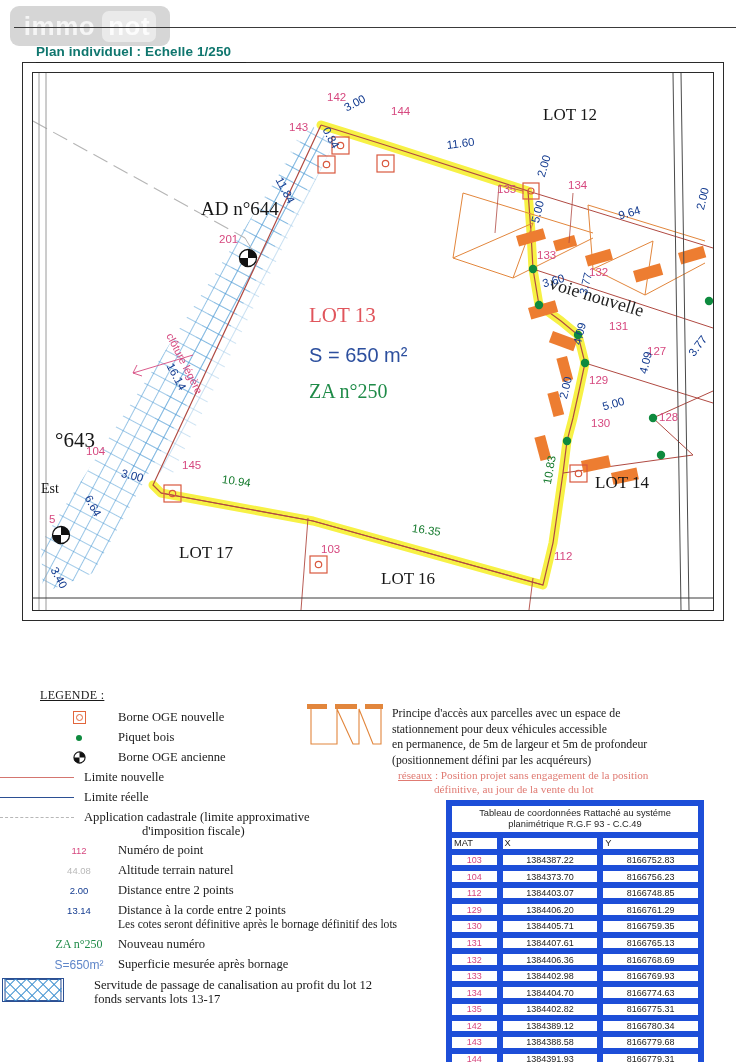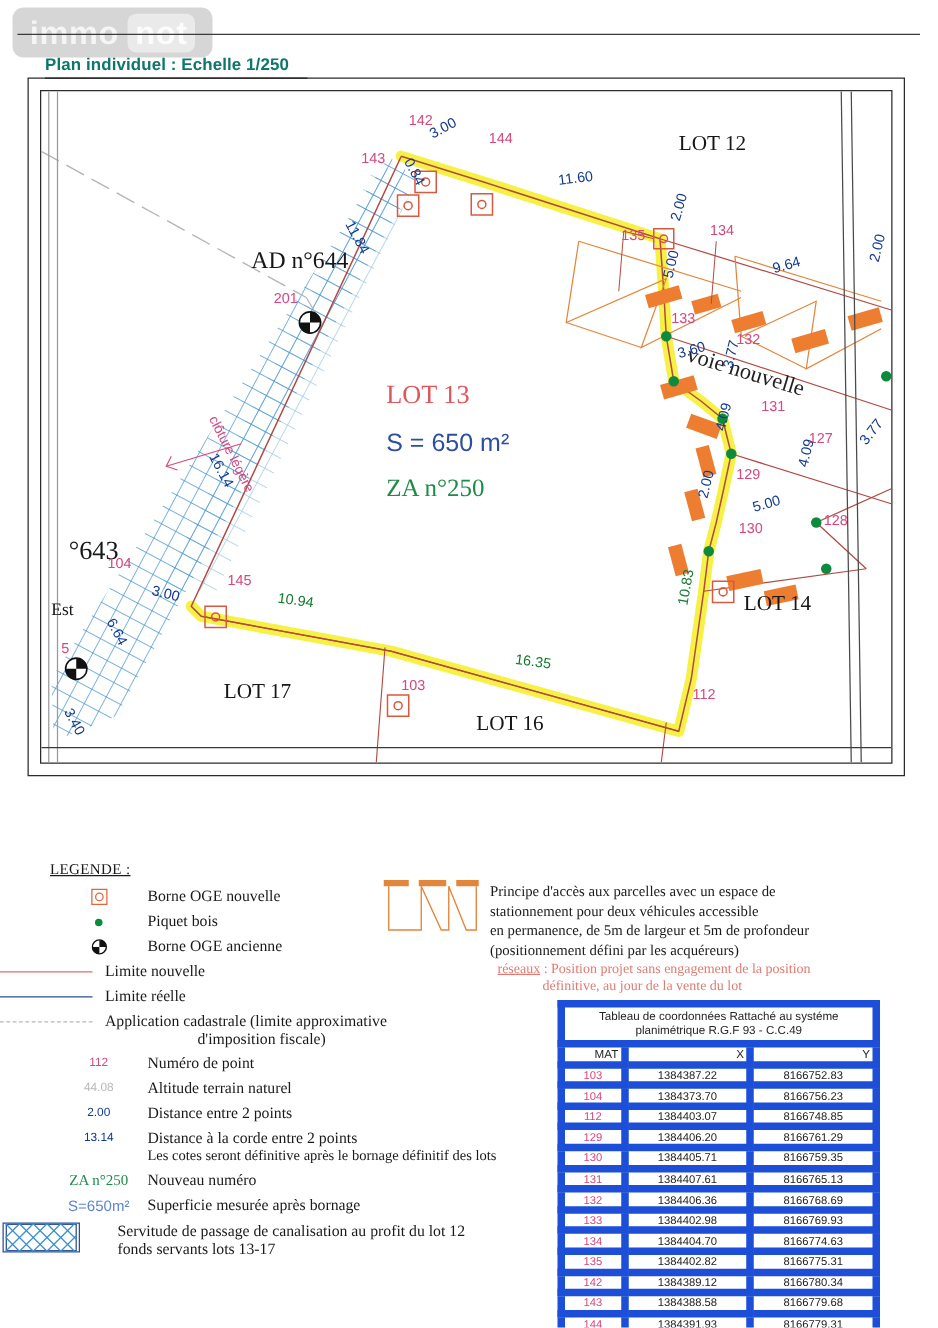--- a/index.html
+++ b/index.html
@@ -351,7 +351,7 @@
         </div>
       <div class="lg-txt">
         <span>Application cadastrale (limite approximative</span><br>
-        <span style="margin-left:74px;display:inline-block">d'imposition fiscale)</span>
+        <span style="margin-left:58px;display:inline-block">d'imposition fiscale)</span>
       </div>
     </div>
 

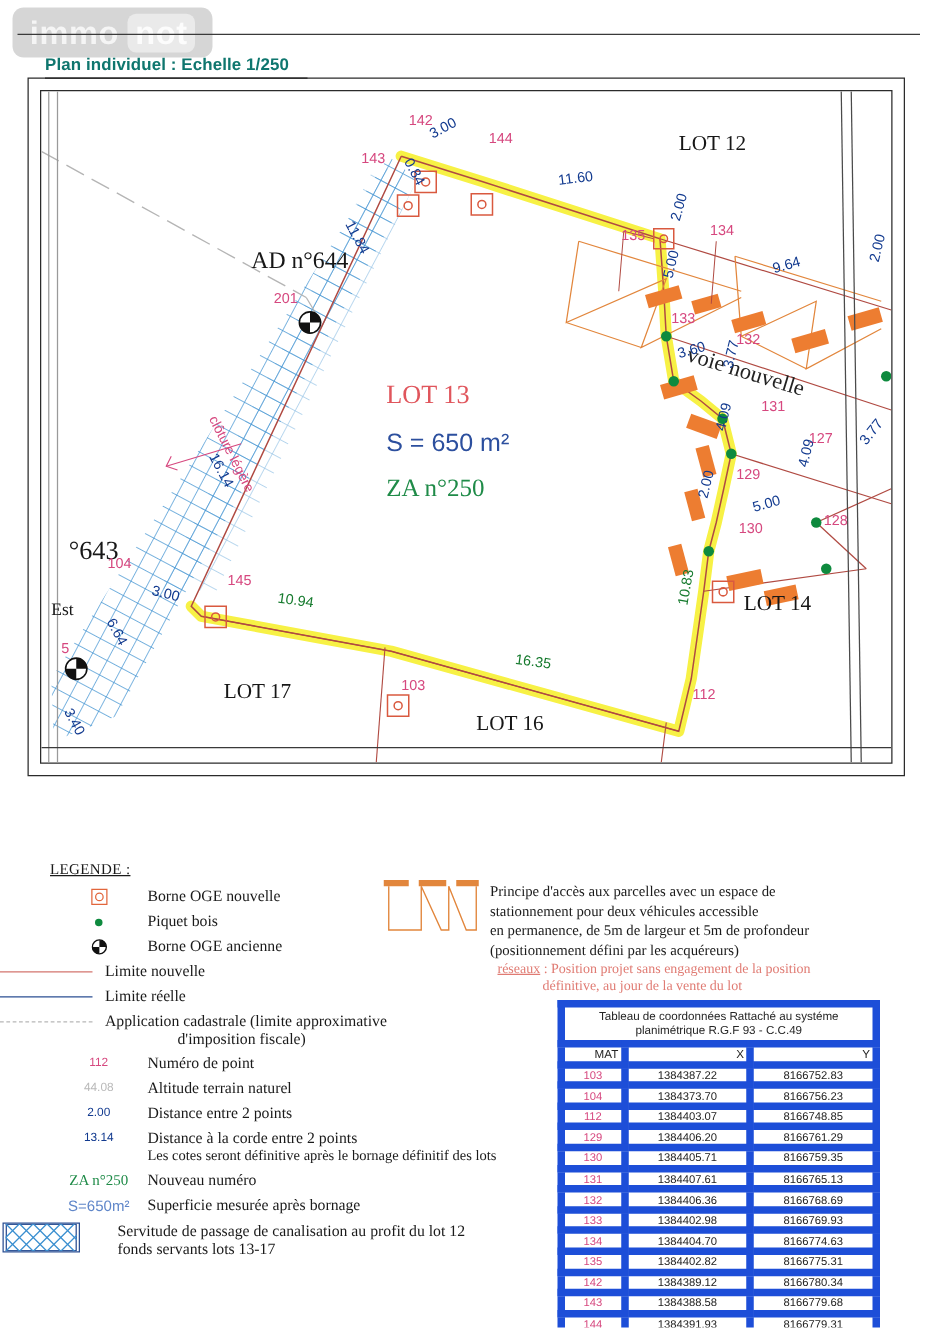--- a/index.html
+++ b/index.html
@@ -80,7 +80,7 @@
      font-family:"Liberation Sans",sans-serif;}
   #coord-table td,#coord-table th{border:6px solid #1d4ed8;font-weight:normal;}
   #coord-table .cap{font-size:9.3px;text-align:center;color:#252525;line-height:1.22;padding:1.5px 2px;}
-  #coord-table .hd{font-size:9.3px;text-align:right;color:#252525;padding:0.5px 2px;}
+  #coord-table .hd{font-size:9.3px;text-align:left;color:#252525;padding:0.5px 2px;}
   #coord-table .mat{font-size:9px;text-align:center;color:#d6487f;padding:0.3px 2px;}
   #coord-table .val{font-size:9px;text-align:center;color:#232323;padding:0.3px 2px;}
 

